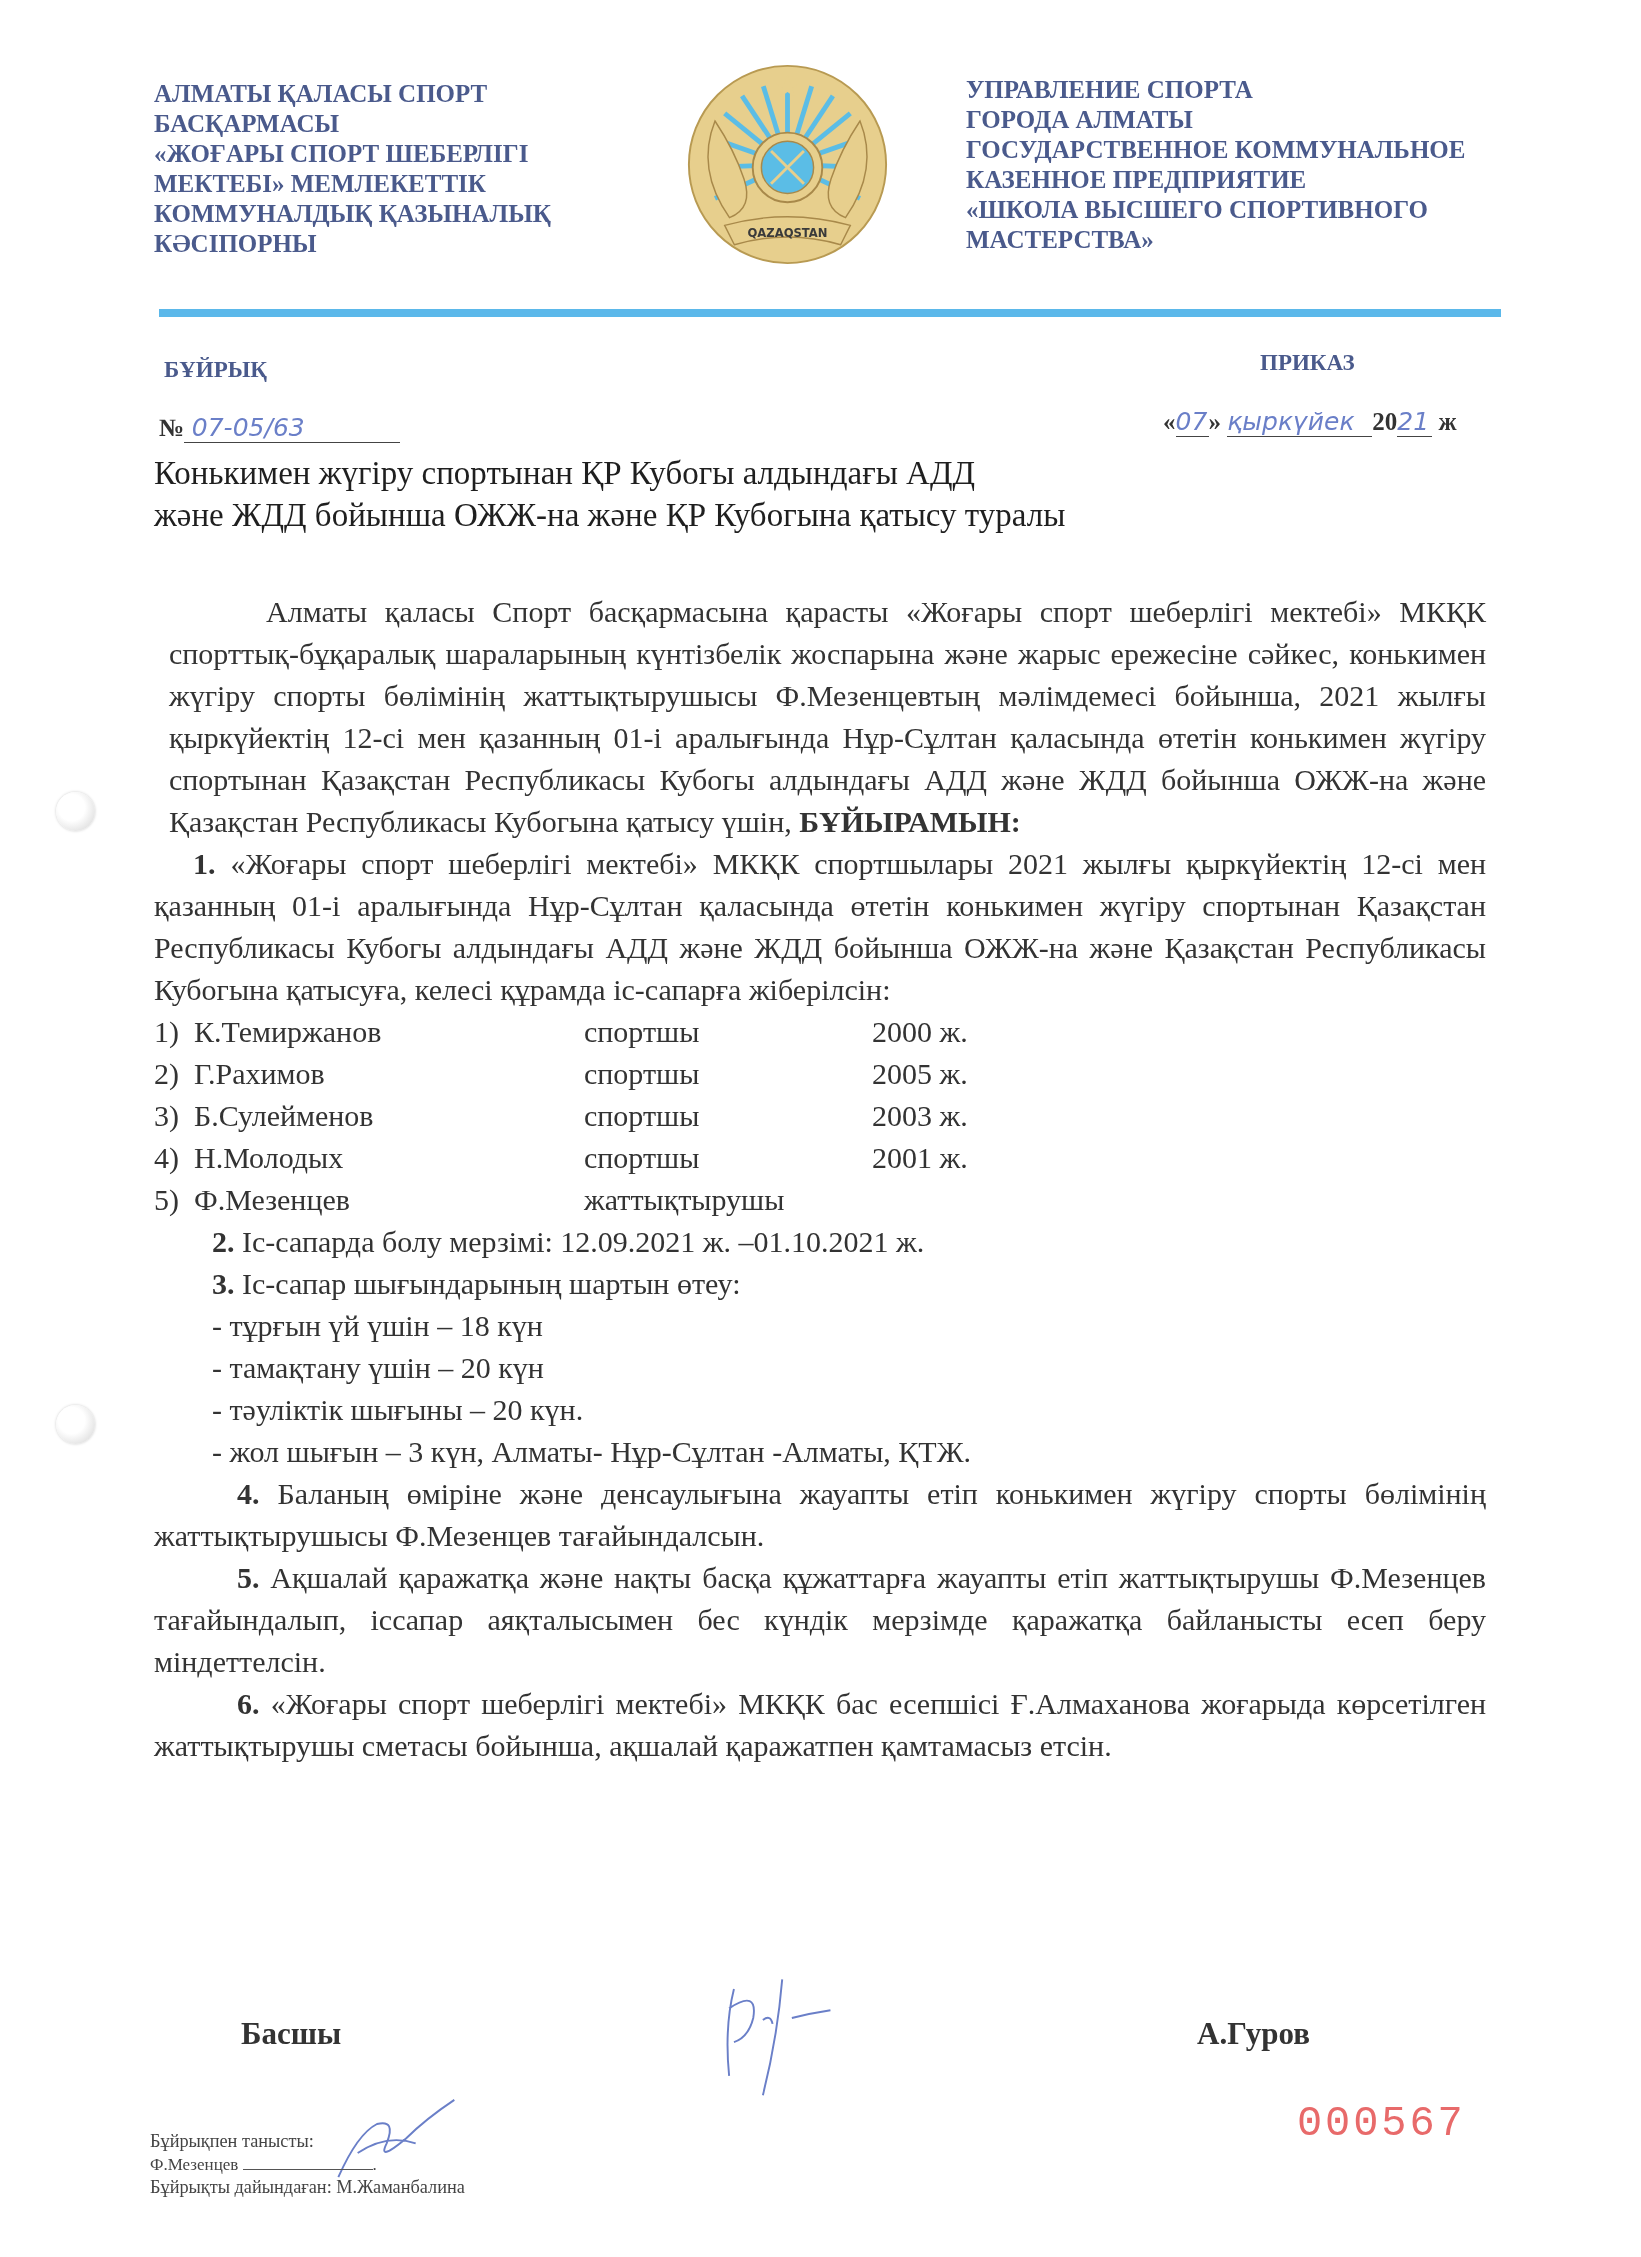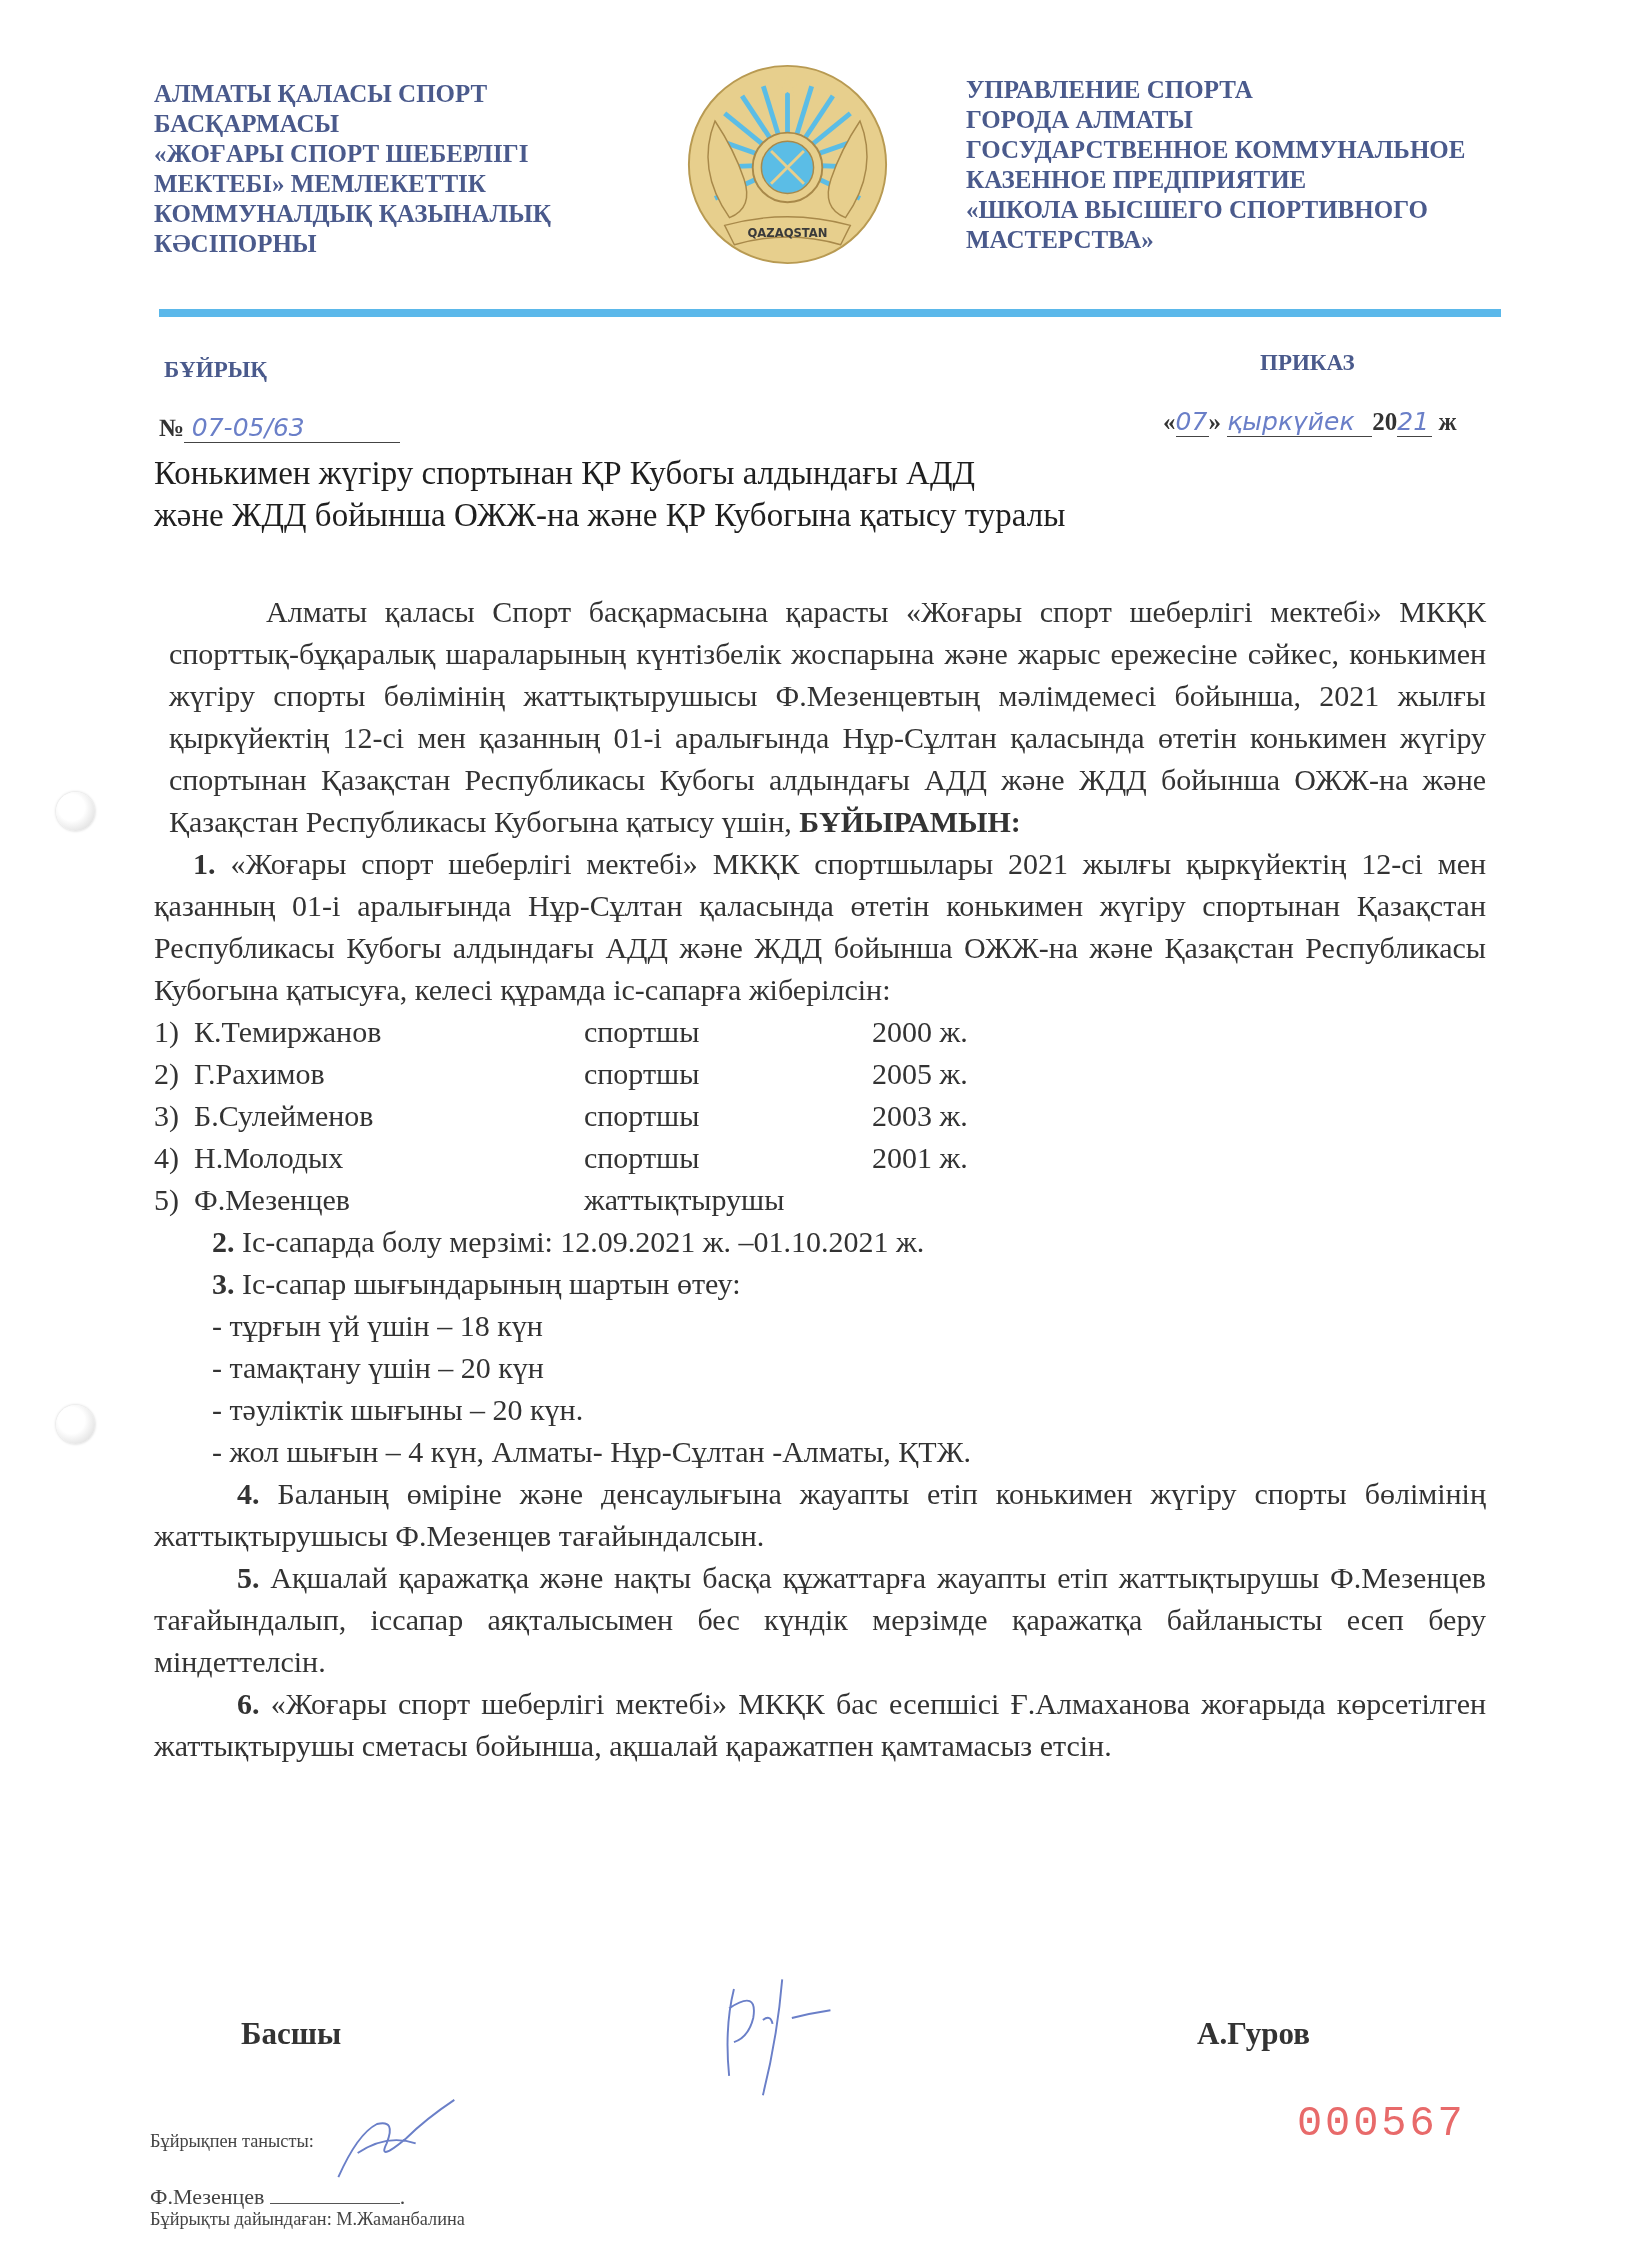--- a/index.html
+++ b/index.html
@@ -159,7 +159,7 @@
     <div>- тұрғын үй үшін – 18 күн</div>
     <div>- тамақтану үшін – 20 күн</div>
     <div>- тәуліктік шығыны – 20  күн.</div>
-    <div>- жол шығын – 4 күн, Алматы- Нұр-Сұлтан -Алматы, ҚТЖ.</div>
+    <div>- жол шығын – 3 күн, Алматы- Нұр-Сұлтан -Алматы, ҚТЖ.</div>
   </div>
 
   <div class="p ind-num3"><span class="b">4.</span> <span>Баланың өміріне және денсаулығына жауапты етіп конькимен жүгіру спорты  бөлімінің жаттықтырушысы Ф.Мезенцев тағайындалсын.</span></div>

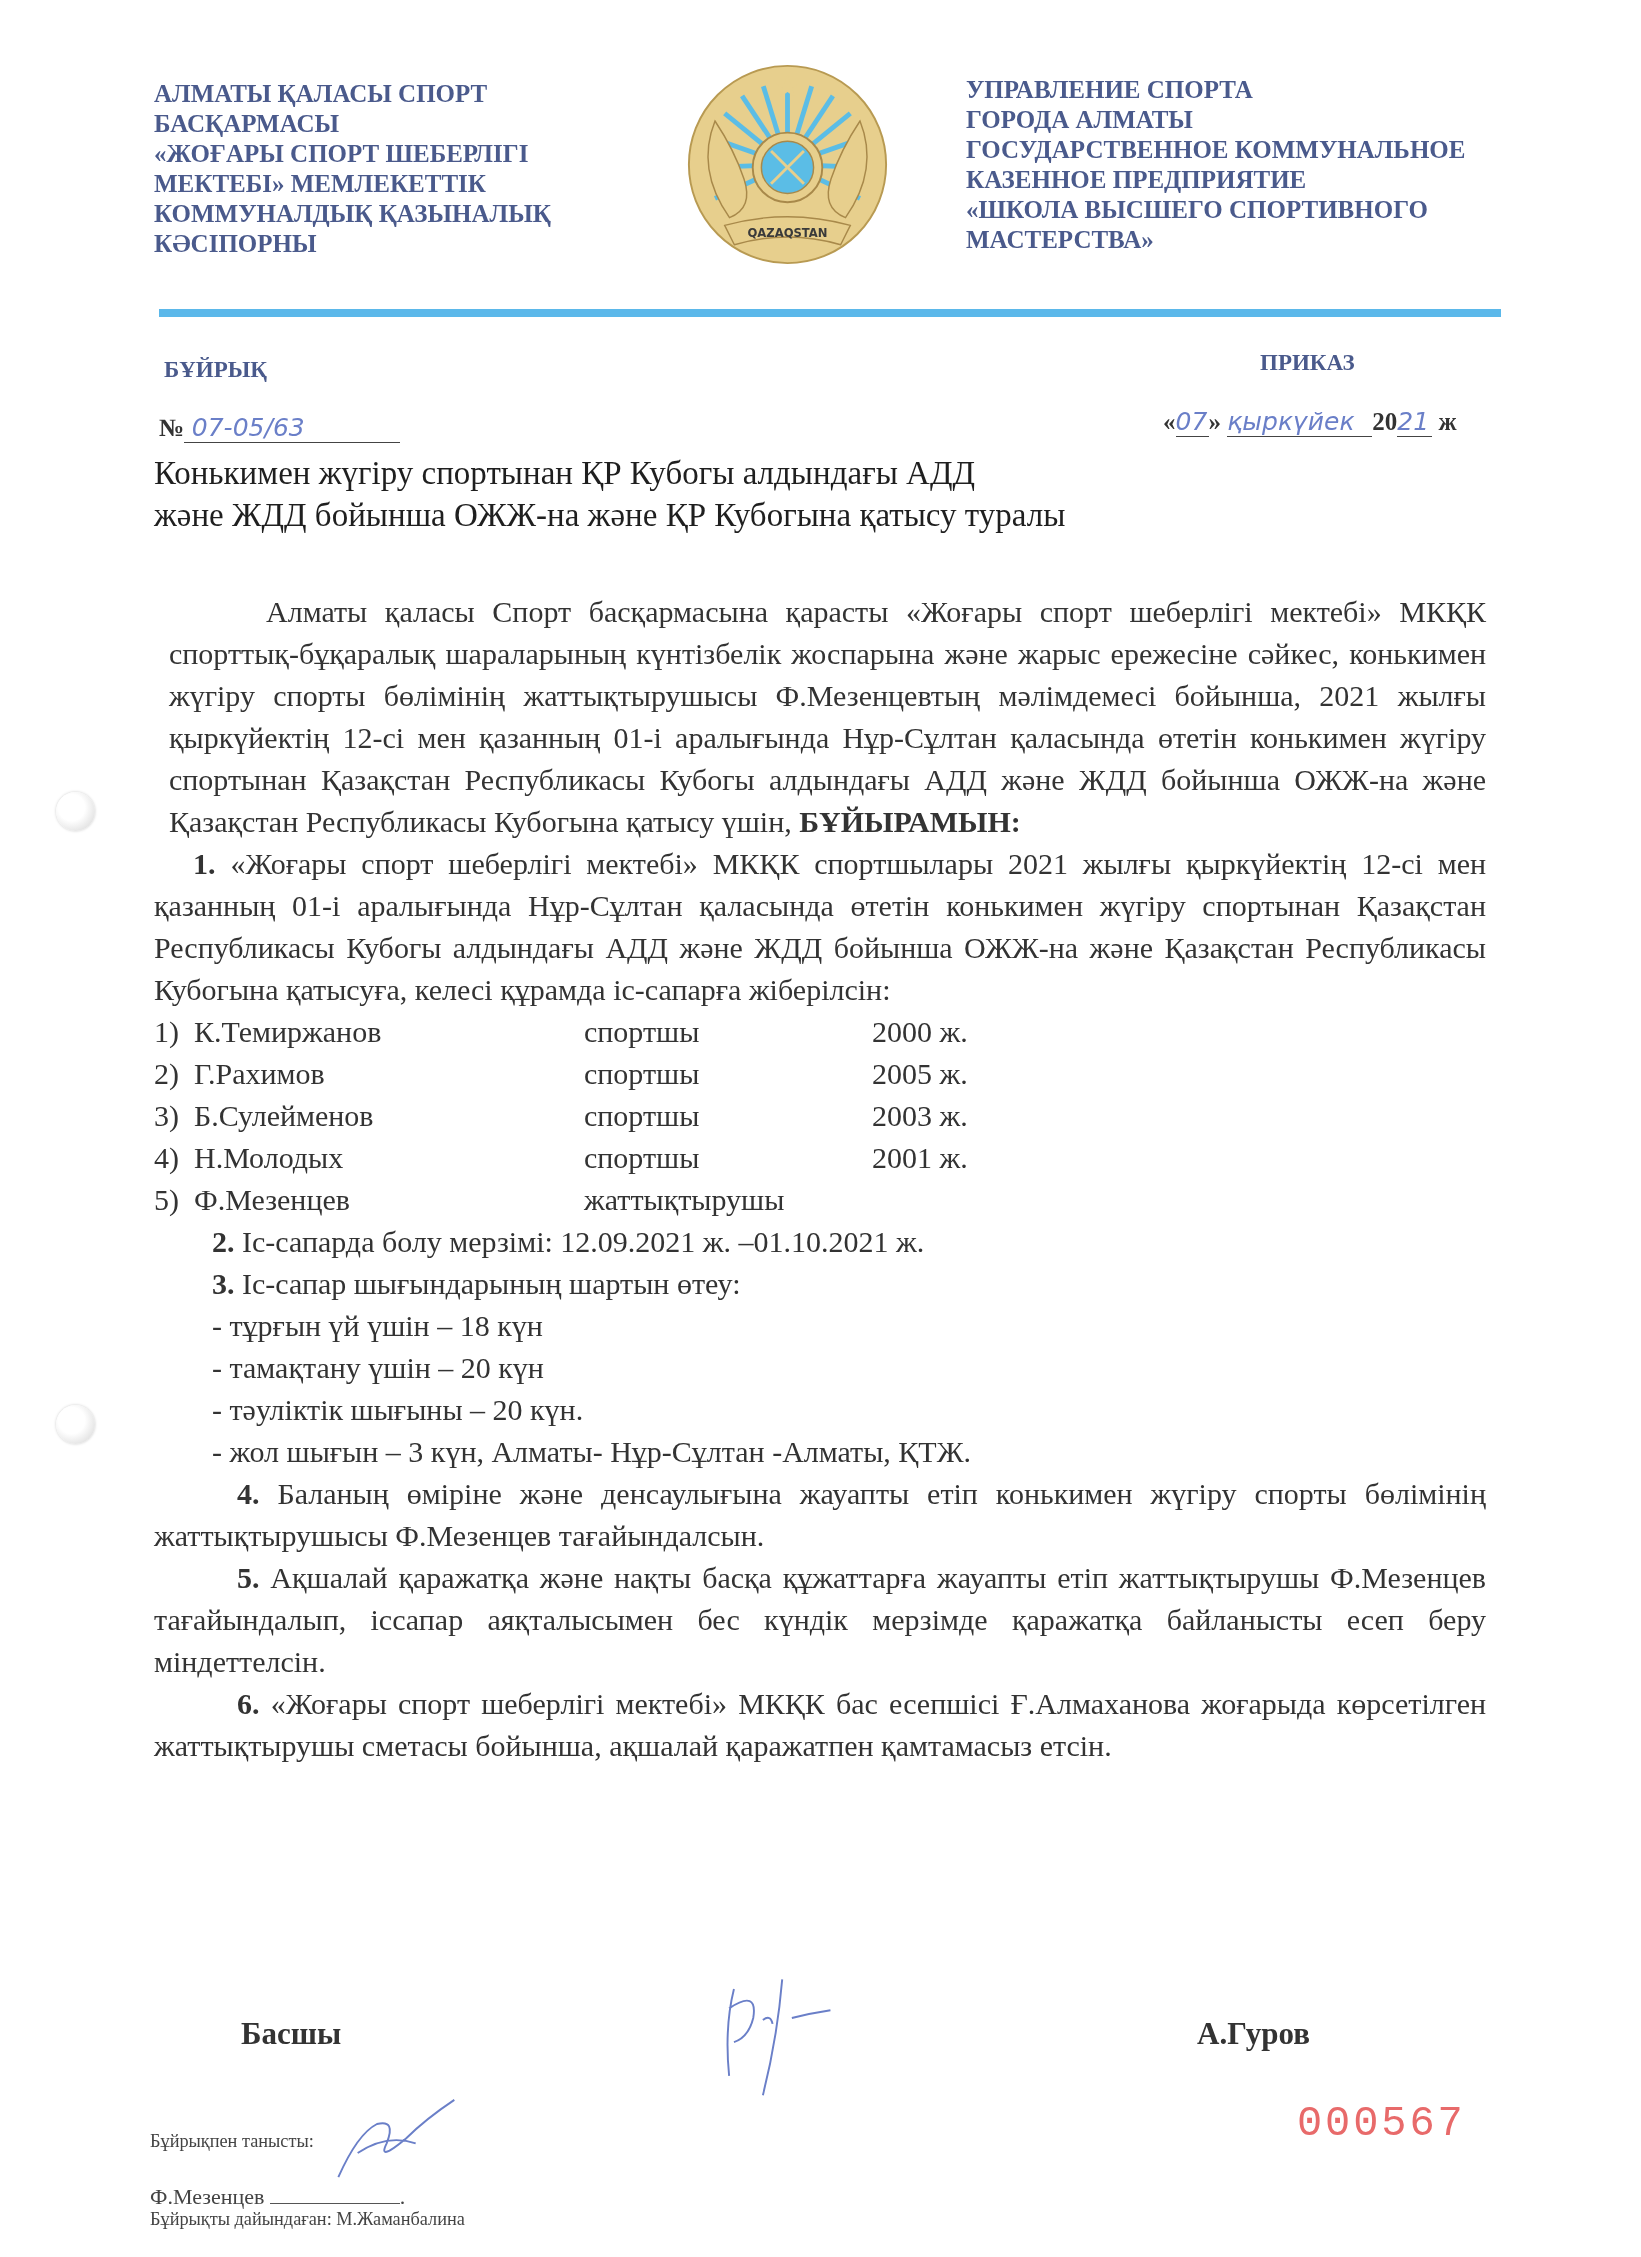--- a/index.html
+++ b/index.html
@@ -37,7 +37,7 @@
   #sig-name { position:absolute; left:956px; top:0; width:193px; }
   #sig-scribble { left:705px; top:1960px; width:193px; height:145px; }
   #foot { left:150px; top:2130px; font-family:"Liberation Serif", serif; font-size:18.3px; line-height:23px; color:#444; }
-  #foot .nm { font-size:22px;margin-top:32px; }
+  #foot .nm { font-size:17px; }
   #foot-scribble { left:319px; top:2095px; width:145px; height:87px; }
   #serial { left:1297px; top:2100px; font-family:"Liberation Mono", "DejaVu Sans Mono", monospace; font-size:42px; color:#e86a6a; letter-spacing:2.9px; }
   .punch { width:39px; height:39px; border-radius:50%; background:radial-gradient(circle at 40% 40%, #ffffff 40%, #e4e4e4 75%, #cfcfcf 100%); box-shadow:0 0 2.9px #ccc; }

